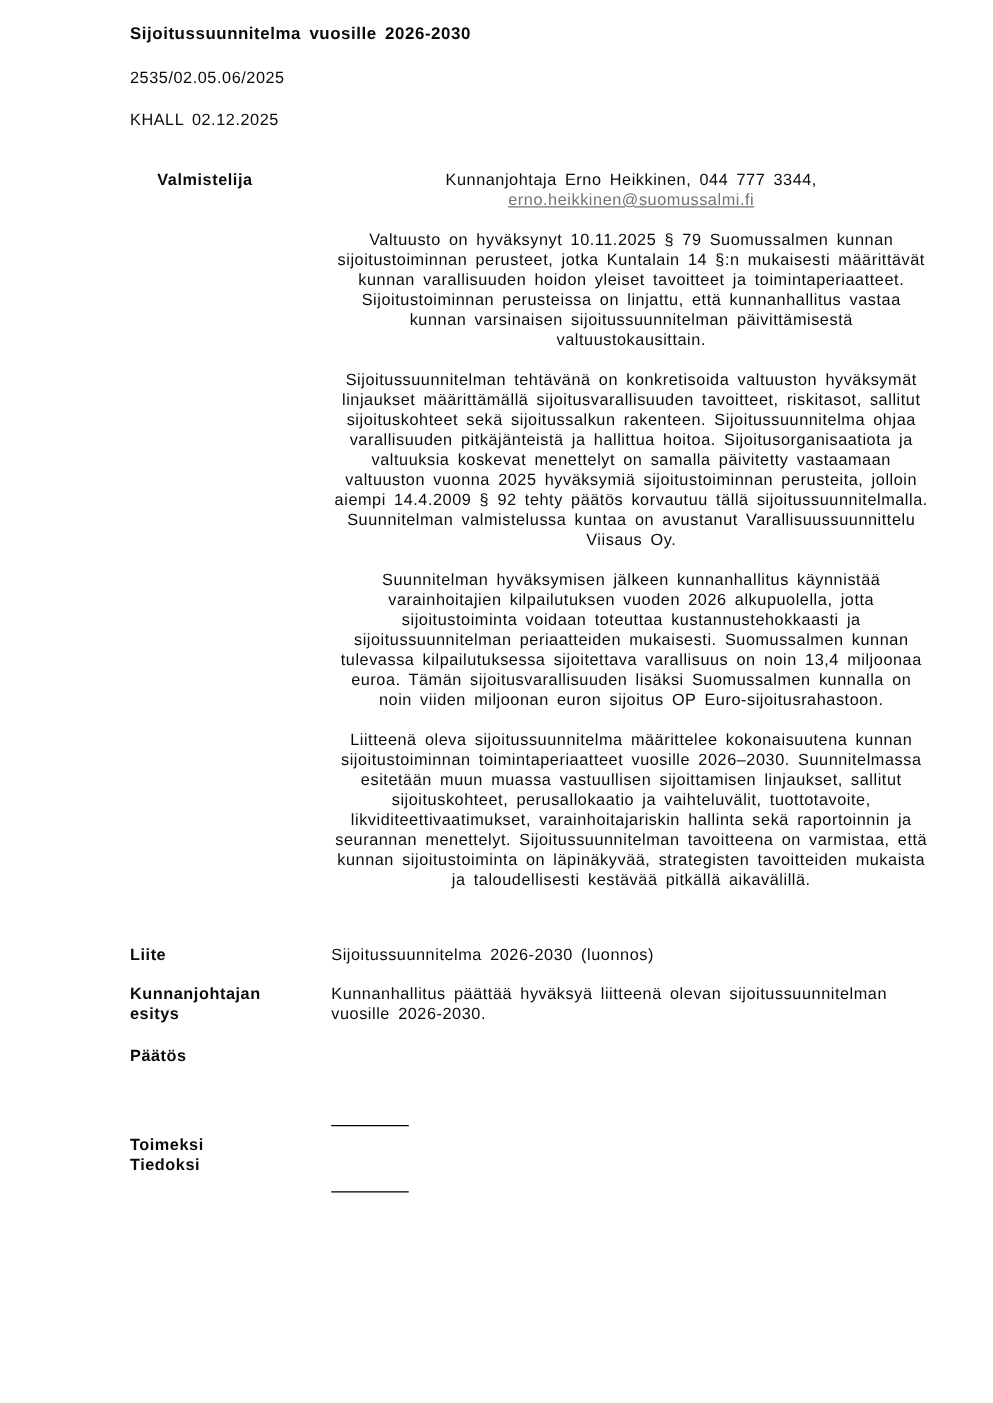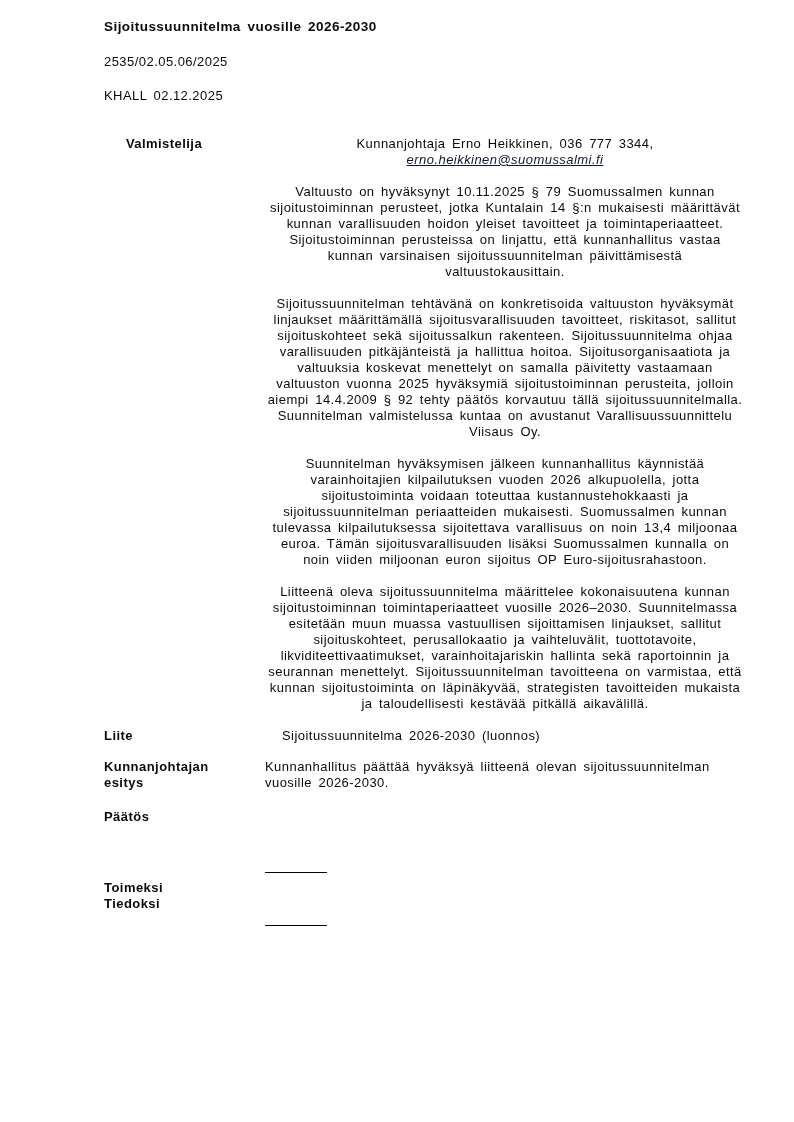--- a/index.html
+++ b/index.html
@@ -79,7 +79,7 @@
     <div class="label">Valmistelija</div>
     <div class="content">
       <div class="contact-block">
-        <span>Kunnanjohtaja Erno Heikkinen, 036 777 3344,</span><br>
+        <span>Kunnanjohtaja Erno Heikkinen, 044 777 3344,</span><br>
         <a class="email-link" style="color: #0f172a; font-style: italic;">erno.heikkinen@suomussalmi.fi</a>
       </div>
       <p class="para">Valtuusto on hyväksynyt 10.11.2025 § 79 Suomussalmen kunnan sijoitustoiminnan perusteet, jotka Kuntalain 14 §:n mukaisesti määrittävät kunnan varallisuuden hoidon yleiset tavoitteet ja toimintaperiaatteet. Sijoitustoiminnan perusteissa on linjattu, että kunnanhallitus vastaa kunnan varsinaisen sijoitussuunnitelman päivittämisestä valtuustokausittain.</p>

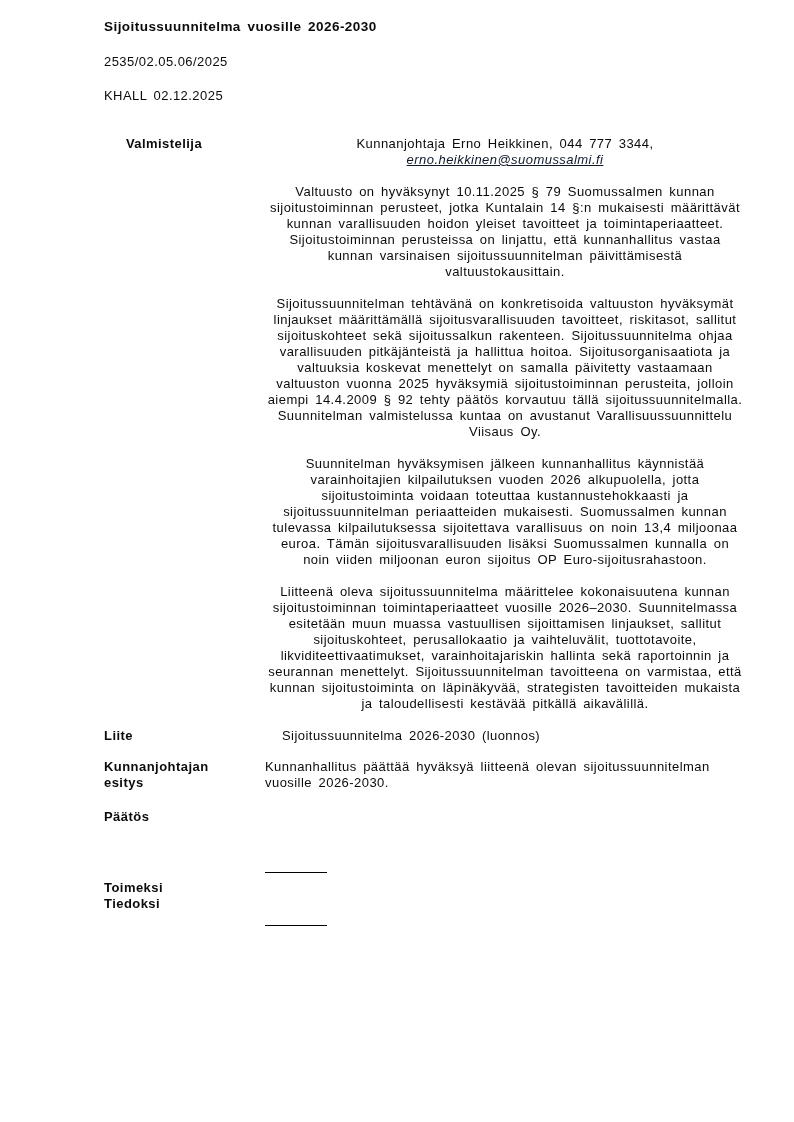--- a/index.html
+++ b/index.html
@@ -80,7 +80,7 @@
     <div class="content">
       <div class="contact-block">
         <span>Kunnanjohtaja Erno Heikkinen, 044 777 3344,</span><br>
-        <a class="email-link" style="color: #0f172a; font-style: italic;">erno.heikkinen@suomussalmi.fi</a>
+        <a class="email-link" style="color: #737373;">erno.heikkinen@suomussalmi.fi</a>
       </div>
       <p class="para">Valtuusto on hyväksynyt 10.11.2025 § 79 Suomussalmen kunnan sijoitustoiminnan perusteet, jotka Kuntalain 14 §:n mukaisesti määrittävät kunnan varallisuuden hoidon yleiset tavoitteet ja toimintaperiaatteet. Sijoitustoiminnan perusteissa on linjattu, että kunnanhallitus vastaa kunnan varsinaisen sijoitussuunnitelman päivittämisestä valtuustokausittain.</p>
       <p class="para">Sijoitussuunnitelman tehtävänä on konkretisoida valtuuston hyväksymät linjaukset määrittämällä sijoitusvarallisuuden tavoitteet, riskitasot, sallitut sijoituskohteet sekä sijoitussalkun rakenteen. Sijoitussuunnitelma ohjaa varallisuuden pitkäjänteistä ja hallittua hoitoa. Sijoitusorganisaatiota ja valtuuksia koskevat menettelyt on samalla päivitetty vastaamaan valtuuston vuonna 2025 hyväksymiä sijoitustoiminnan perusteita, jolloin aiempi 14.4.2009 § 92 tehty päätös korvautuu tällä sijoitussuunnitelmalla. Suunnitelman valmistelussa kuntaa on avustanut Varallisuussuunnittelu Viisaus Oy.</p>

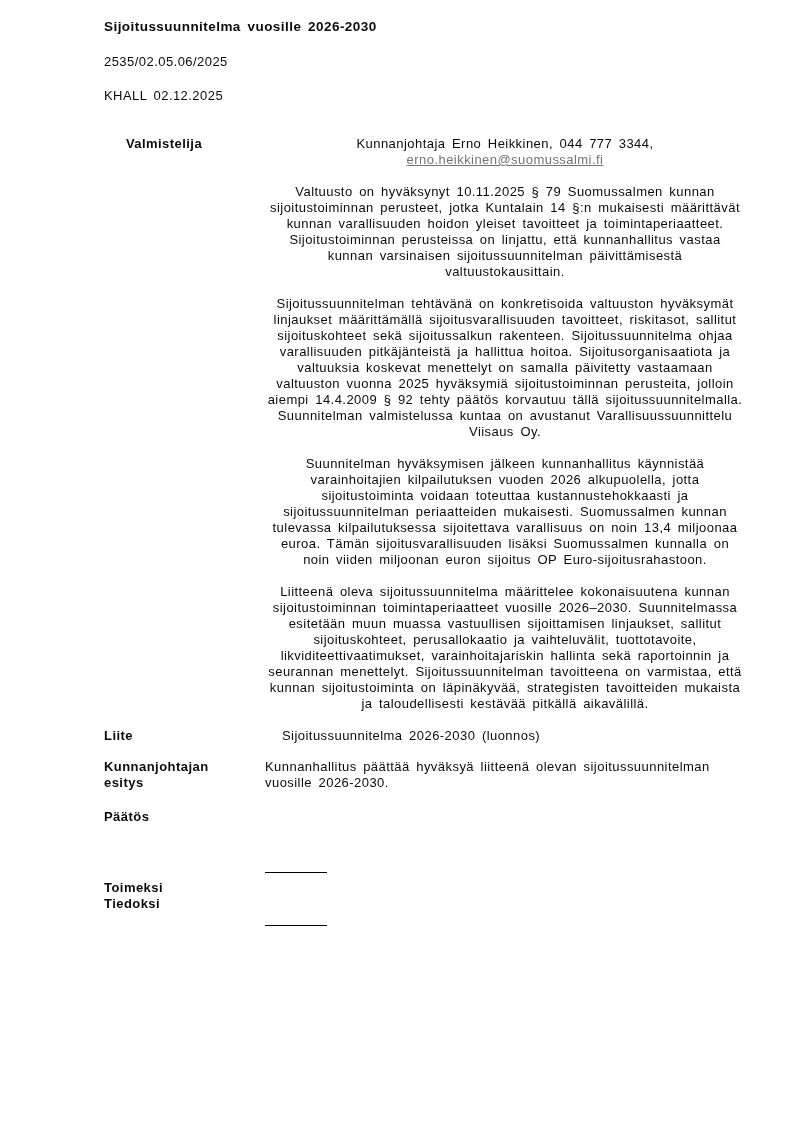--- a/index.html
+++ b/index.html
@@ -43,7 +43,7 @@
     width: 120px;
   }
   .row-valmistelija { margin-top: 32px; text-align: center; }
-  .row-liite        { margin-top: 16px; gap: 17px; }
+  .row-liite        { margin-top: 44px; }
   .row-esitys       { margin-top: 15px; }
   .row-paatos       { margin-top: 18px; }
   .row-toimeksi     { }

